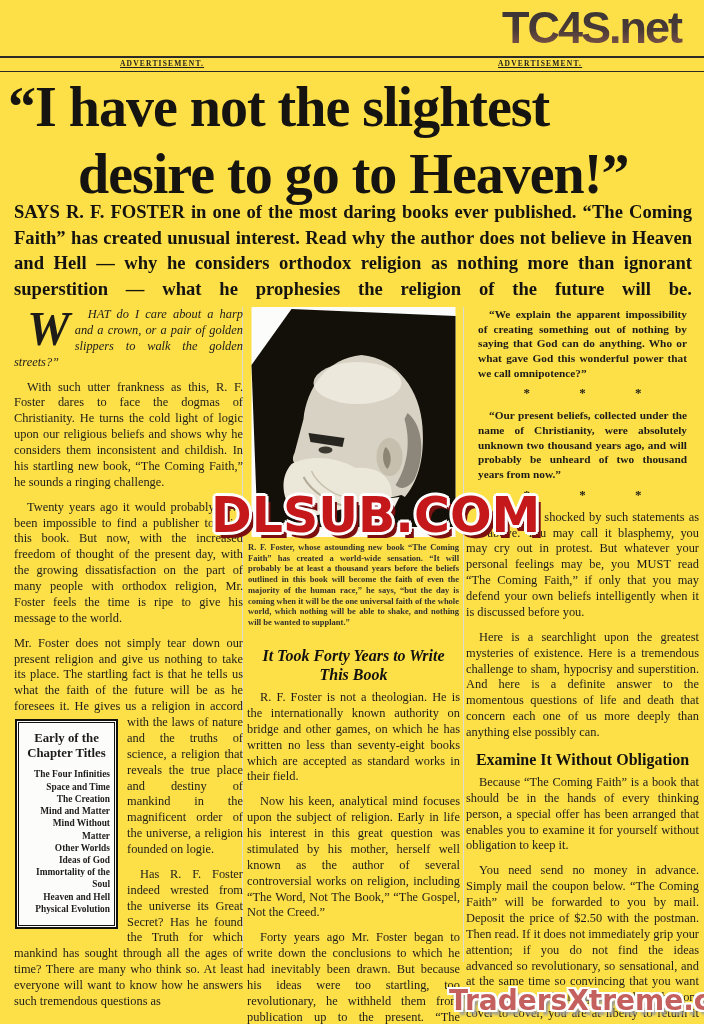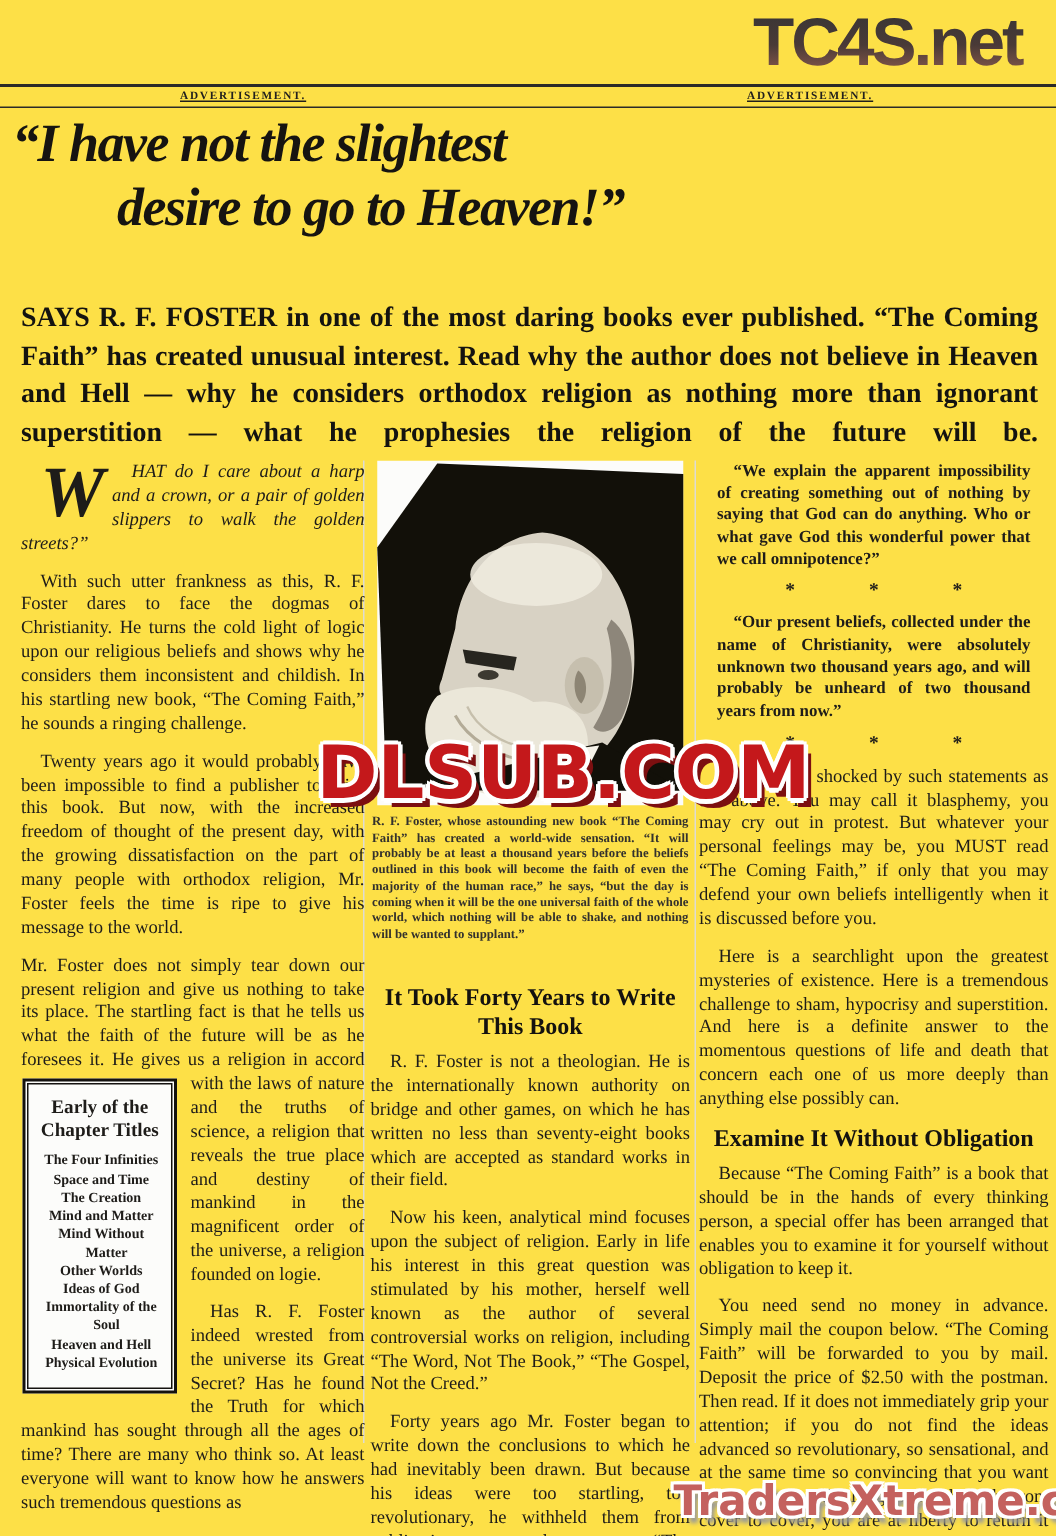--- a/index.html
+++ b/index.html
@@ -13,7 +13,7 @@
   .adv-l { left:120px; } .adv-r { left:498px; }
 
   .headline { position:absolute; top:74px; left:8px; width:692px;
-              font-style:italic; font-weight:bold; font-size:36px; line-height:1.2;
+              font-weight:bold; font-size:56px; line-height:1.2;
               letter-spacing:-1px; color:#161411; }
   .headline .l2 { margin-left:70px; }
 

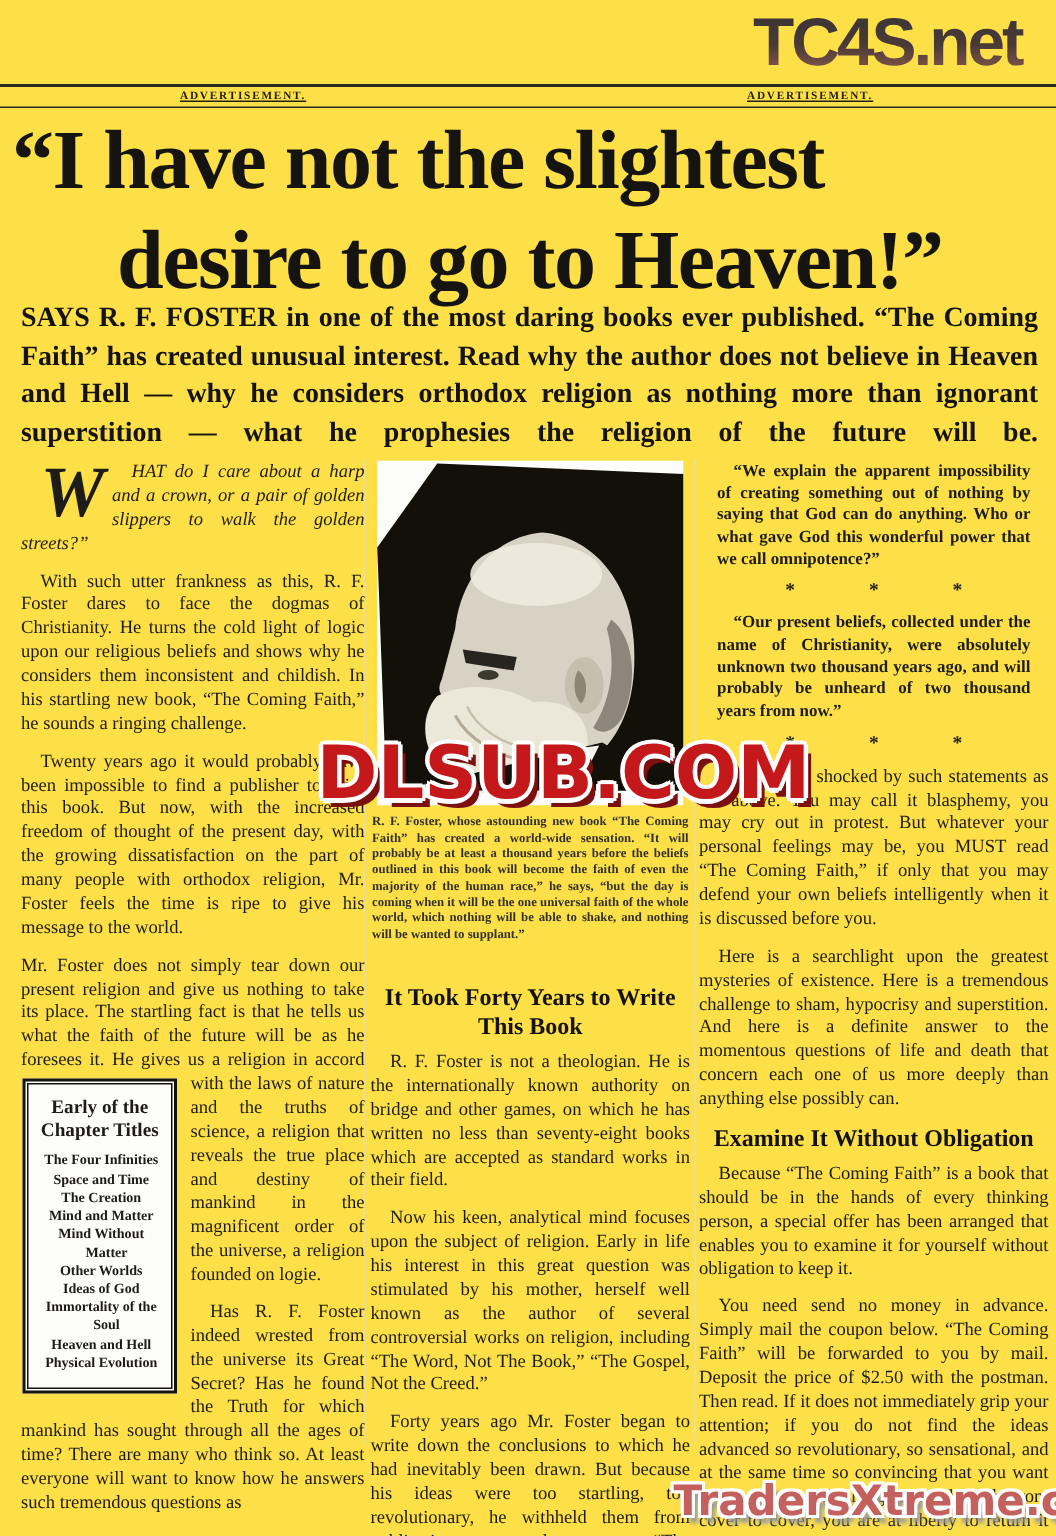--- a/index.html
+++ b/index.html
@@ -147,7 +147,7 @@
       <path d="M118,194 L132,222 L148,190 Z" fill="#f4f1e8"></path>
     </svg>
     <p class="caption">R. F. Foster, whose astounding new book “The Coming Faith” has created a world-wide sensation.  “It will probably be at least a thousand years before the beliefs outlined in this book will become the faith of even the majority of the human race,” he says, “but the day is coming when it will be the one universal faith of the whole world, which nothing will be able to shake, and nothing will be wanted to supplant.”</p>
-    <h2 class="colhead" style="line-height:1.2; margin-top:28px;">
+    <h2 class="colhead" style="line-height:1.2; margin-top:18px;font-style:italic;">
       <span style="display:block;">It Took Forty Years to Write</span>
       <span style="display:block;">This Book</span>
     </h2>

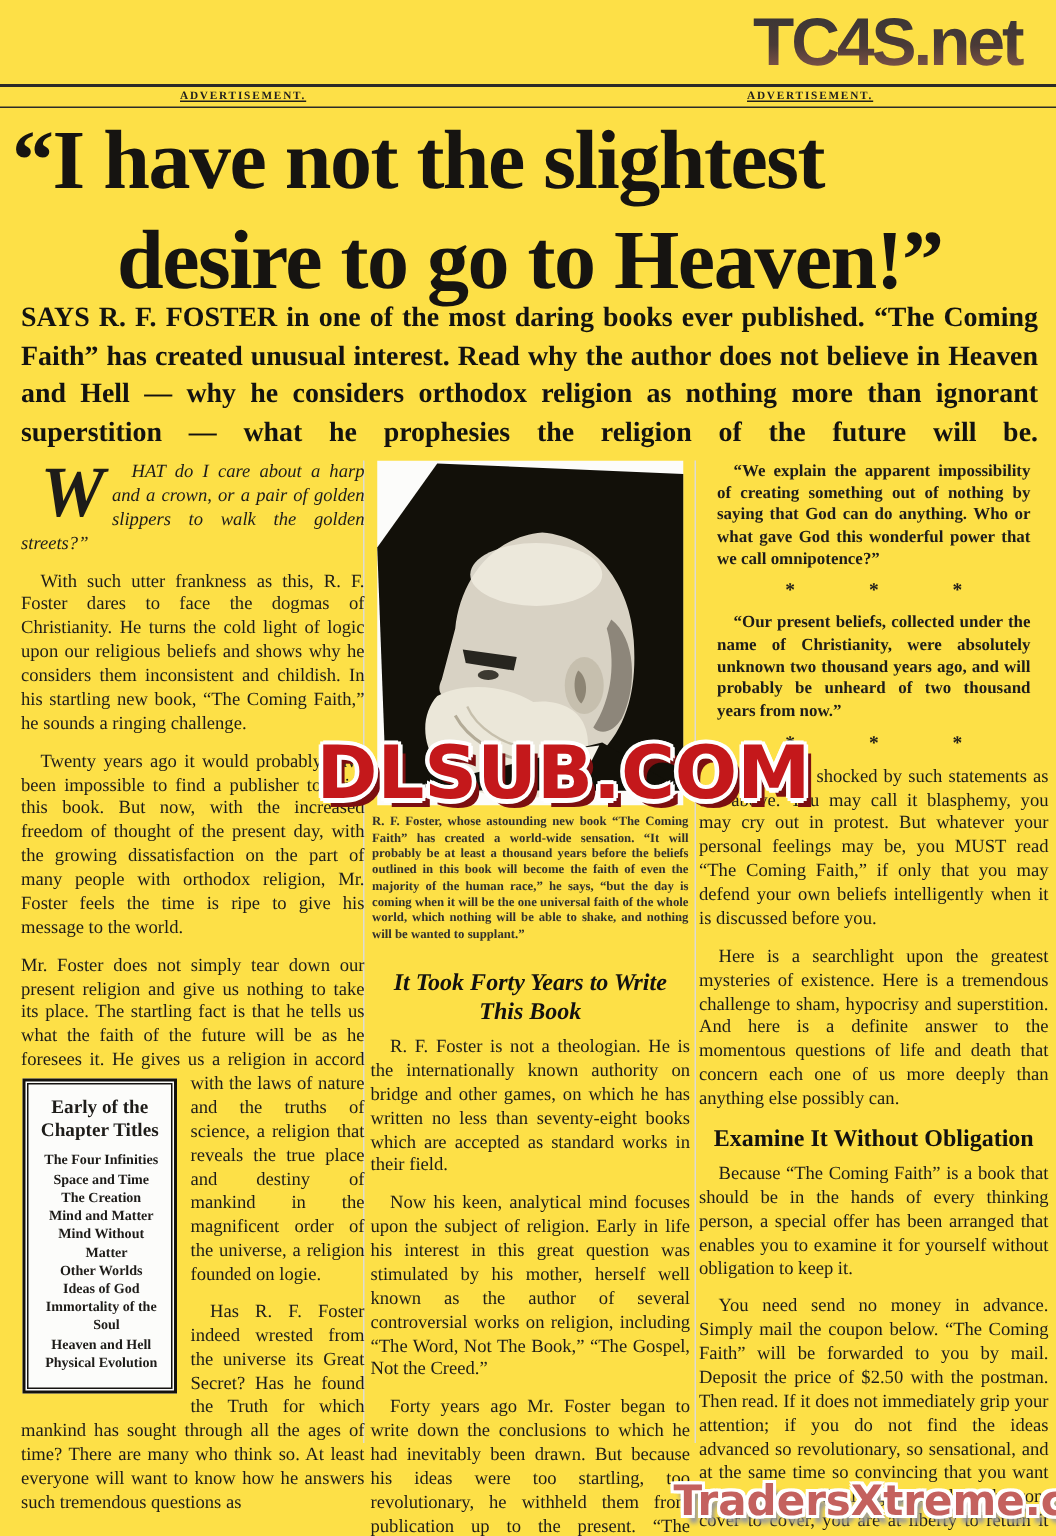--- a/index.html
+++ b/index.html
@@ -40,7 +40,7 @@
   .chapter-box-inner { border:1px solid #14120f; padding:6px 4px 10px; }
   .chap-title { text-align:center; font-weight:bold; font-size:12.8px; line-height:1.15; margin:2px 0 8px; }
   .chap-item { font-weight:bold; font-size:9.4px; line-height:1.3; text-indent:-7px;
-               padding-left:9px; text-align:center; }
+               padding-left:9px; text-align:right; }
 
   
   .portrait { display:block; width:213px; height:230px; }

